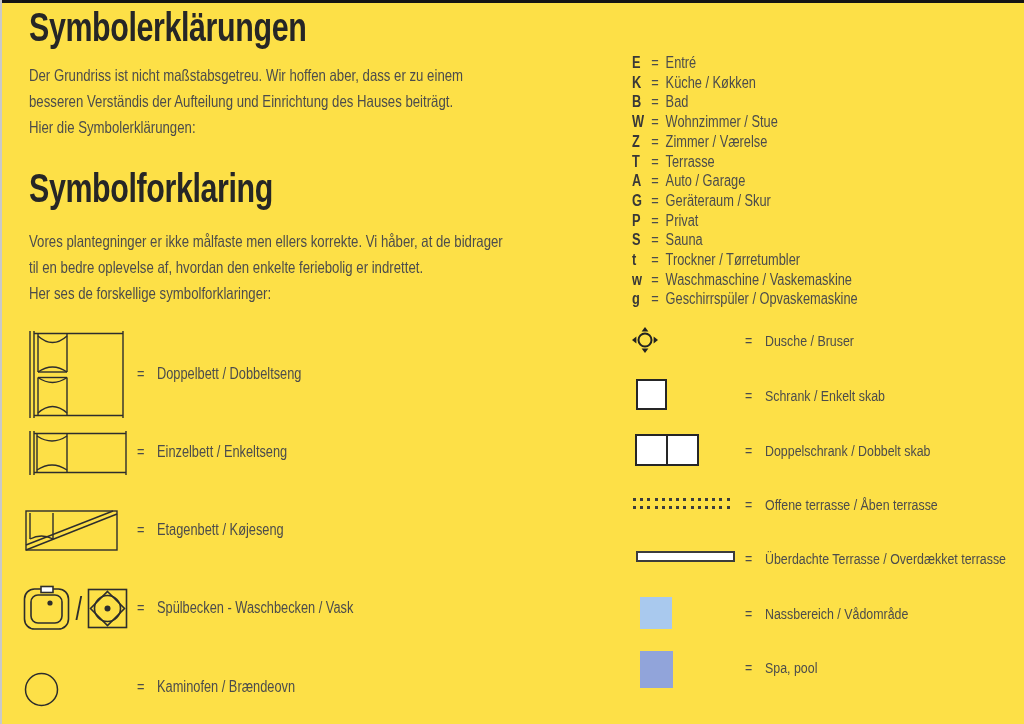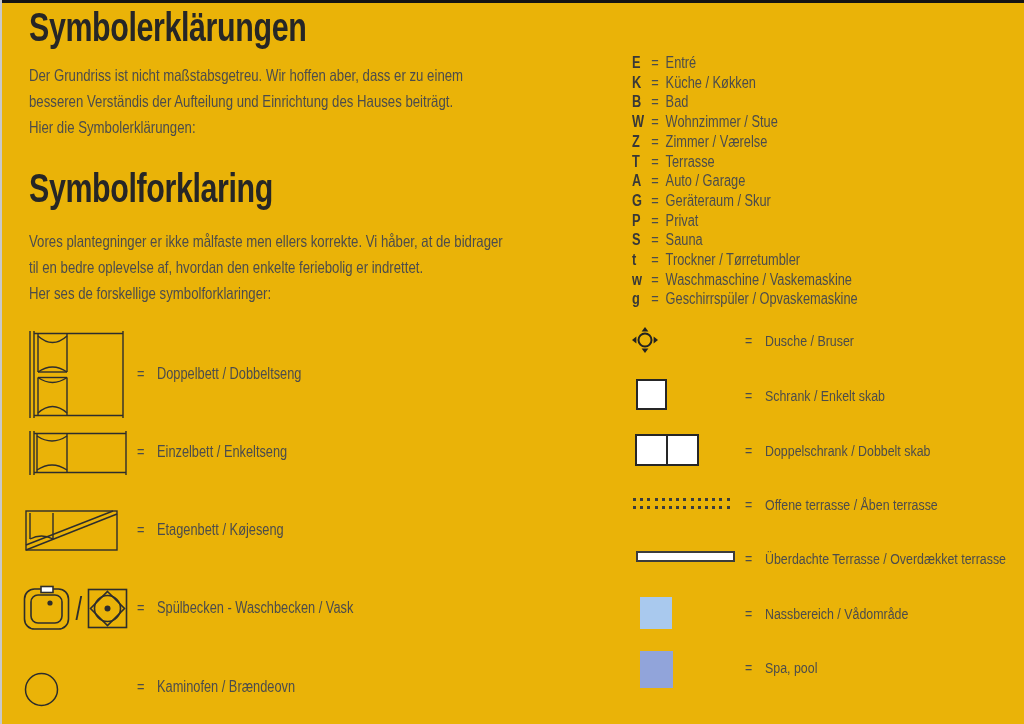--- a/index.html
+++ b/index.html
@@ -4,7 +4,7 @@
 <style>
   html,body{margin:0;padding:0;}
   body{width:1024px;height:724px;background:#ffffff;font-family:"Liberation Sans",sans-serif;overflow:hidden;position:relative;}
-  .page{position:absolute;inset:0;background:#eab308;}
+  .page{position:absolute;inset:0;background:#fde047;}
   .edge-top{position:absolute;left:0;top:0;width:1024px;height:3px;background:#141414;}
   .edge-left{position:absolute;left:0;top:0;width:2px;height:724px;background:#c9c9c9;}
   .title{position:absolute;font-size:40px;font-weight:700;color:#262626;letter-spacing:-0.5px;transform:scaleX(0.76);transform-origin:0 0;white-space:nowrap;margin:0;}

